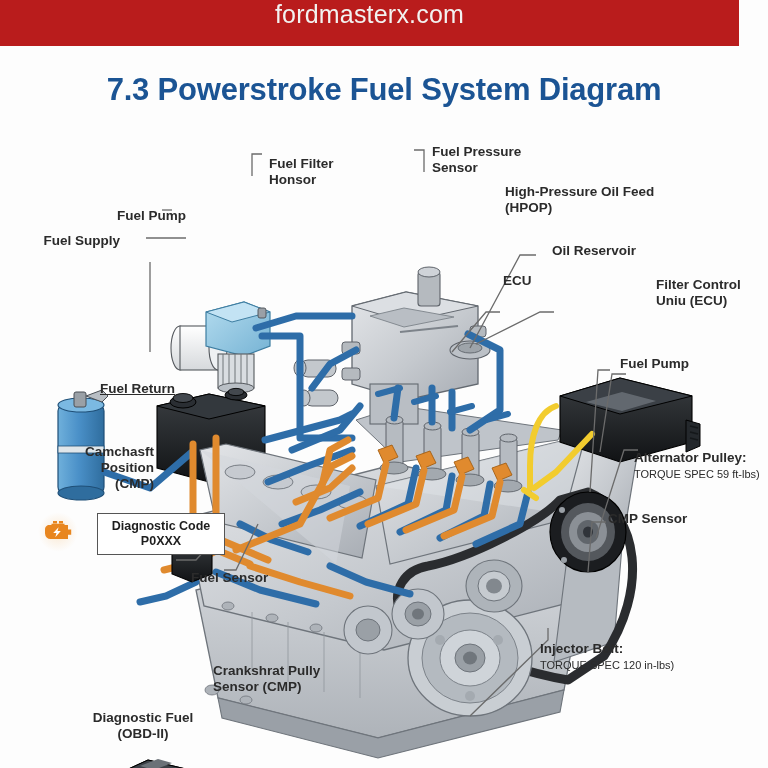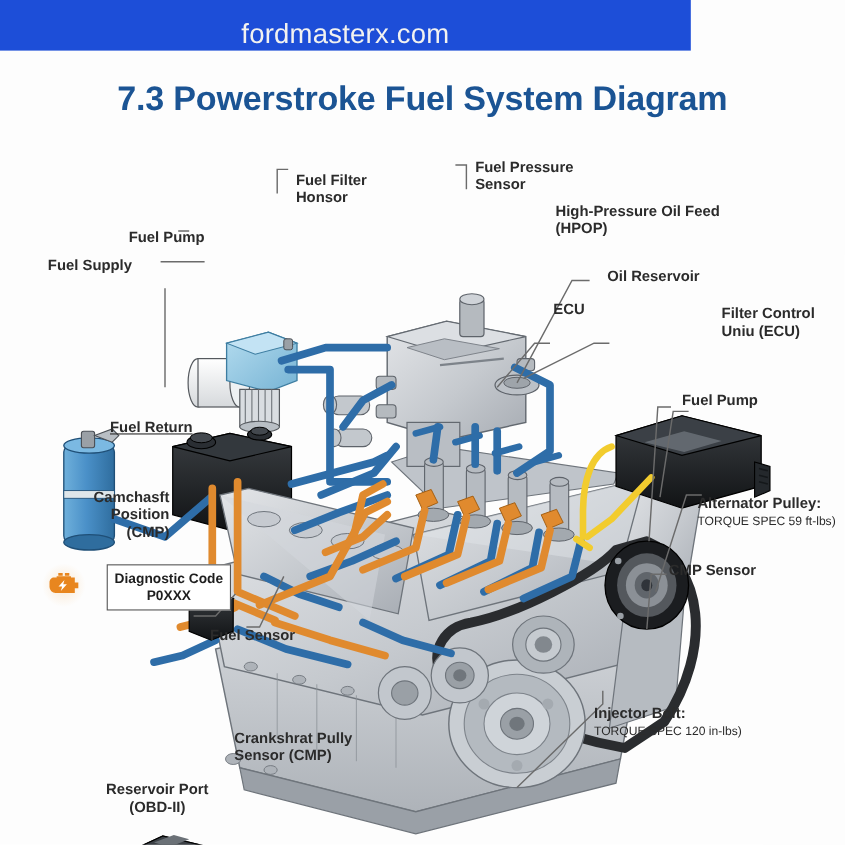--- a/index.html
+++ b/index.html
@@ -14,9 +14,9 @@
 
   
   .site-bar {
-    position:absolute; left:0; top:0; width:628px; height:46px;
-    background:#1d4ed8;
-    display:flex; align-items:flex-end; justify-content:center;
+    position:absolute; left:0; top:0; width:739px; height:46px;
+    background:#b91c1c;
+    display:flex; align-items:flex-start; justify-content:center;
   }
   .site-bar .wm {
     color:#f2f2f0; font-size:25px; letter-spacing:.2px; font-weight:400;

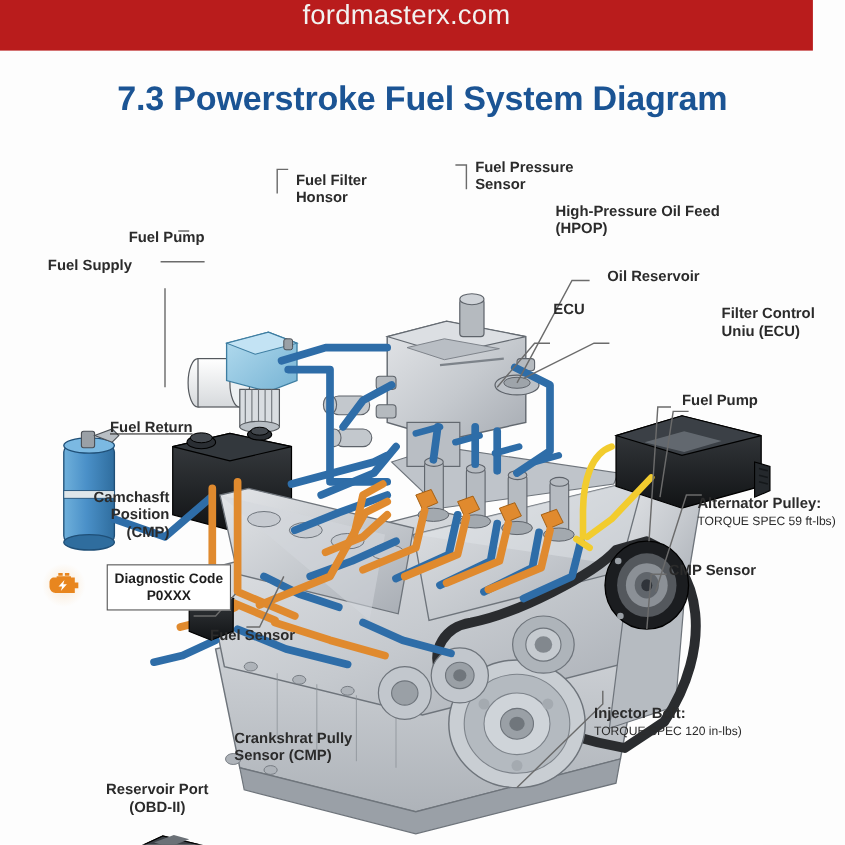--- a/index.html
+++ b/index.html
@@ -48,7 +48,7 @@
 
   
   .dtc-box {
-    position:absolute; left:97px; top:513px; width:113px; height:42px;
+    position:absolute; left:97px; top:513px; width:128px; height:42px;
     background:#ffffff; border:1px solid #555; 
     display:flex; flex-direction:column; align-items:center; justify-content:center;
     font-size:12.5px; color:#1e1e1e; line-height:15px; font-weight:bold;

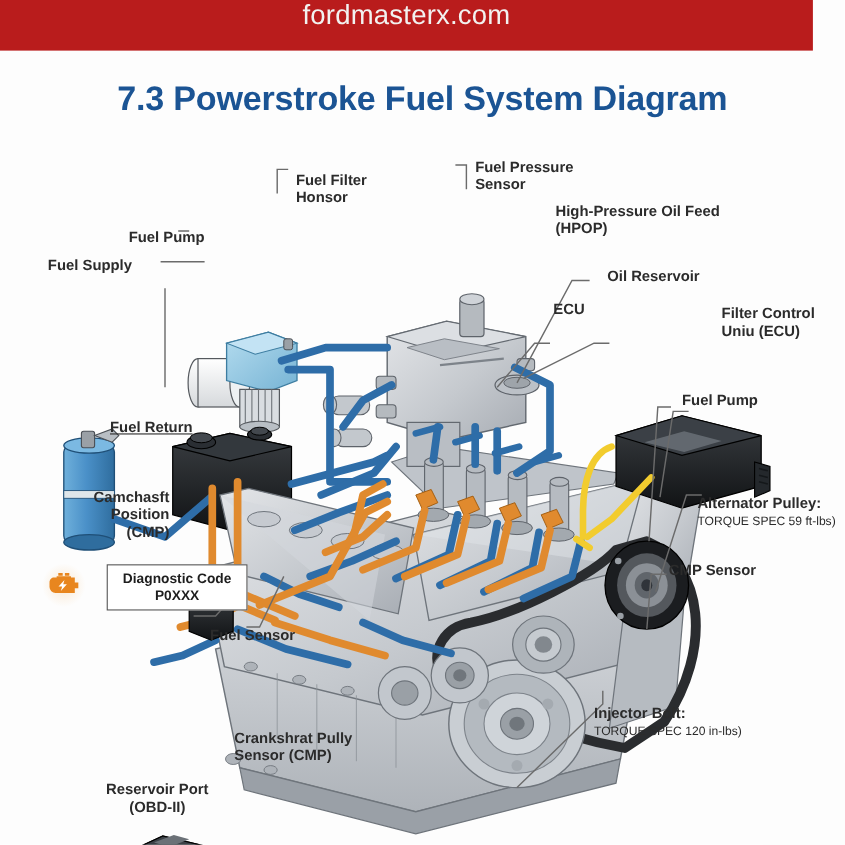--- a/index.html
+++ b/index.html
@@ -424,7 +424,7 @@
   <div class="lbl" style="left:213px; top:663px;">Crankshrat Pully
 Sensor (CMP)</div>
 
-  <div class="lbl c" style="left:60px; top:710px; width:166px;">Reservoir Port
+  <div class="lbl c" style="left:60px; top:710px; width:166px;">Diagnostic Fuel
 (OBD-II)</div>
 
   <div class="mil-icon">

